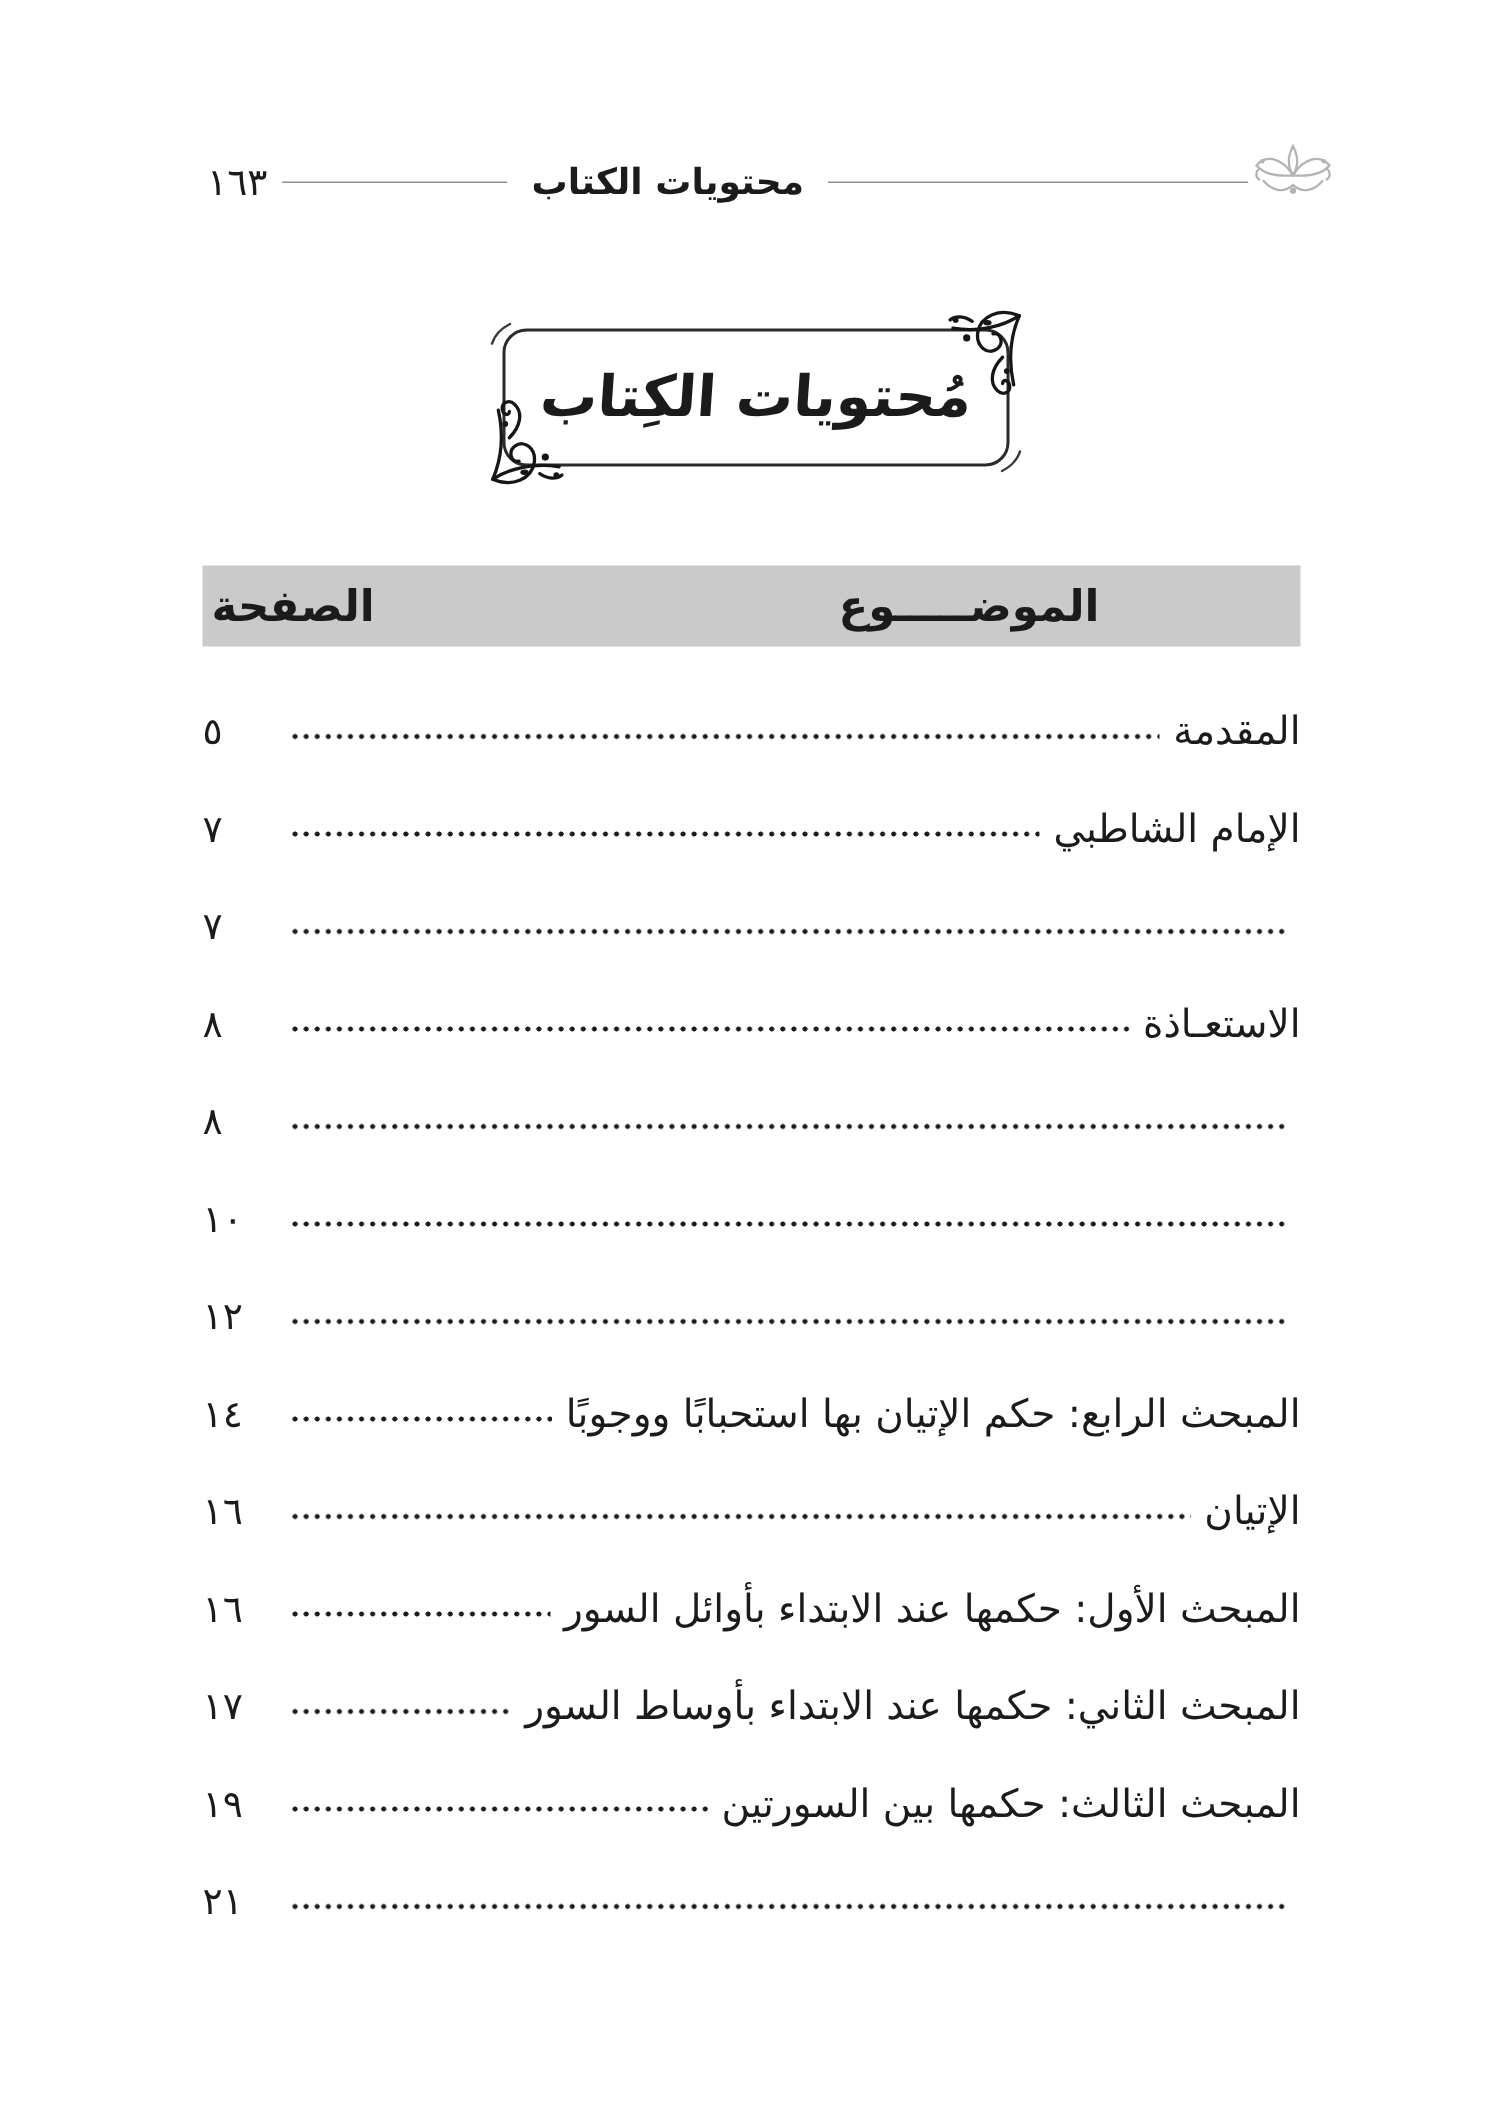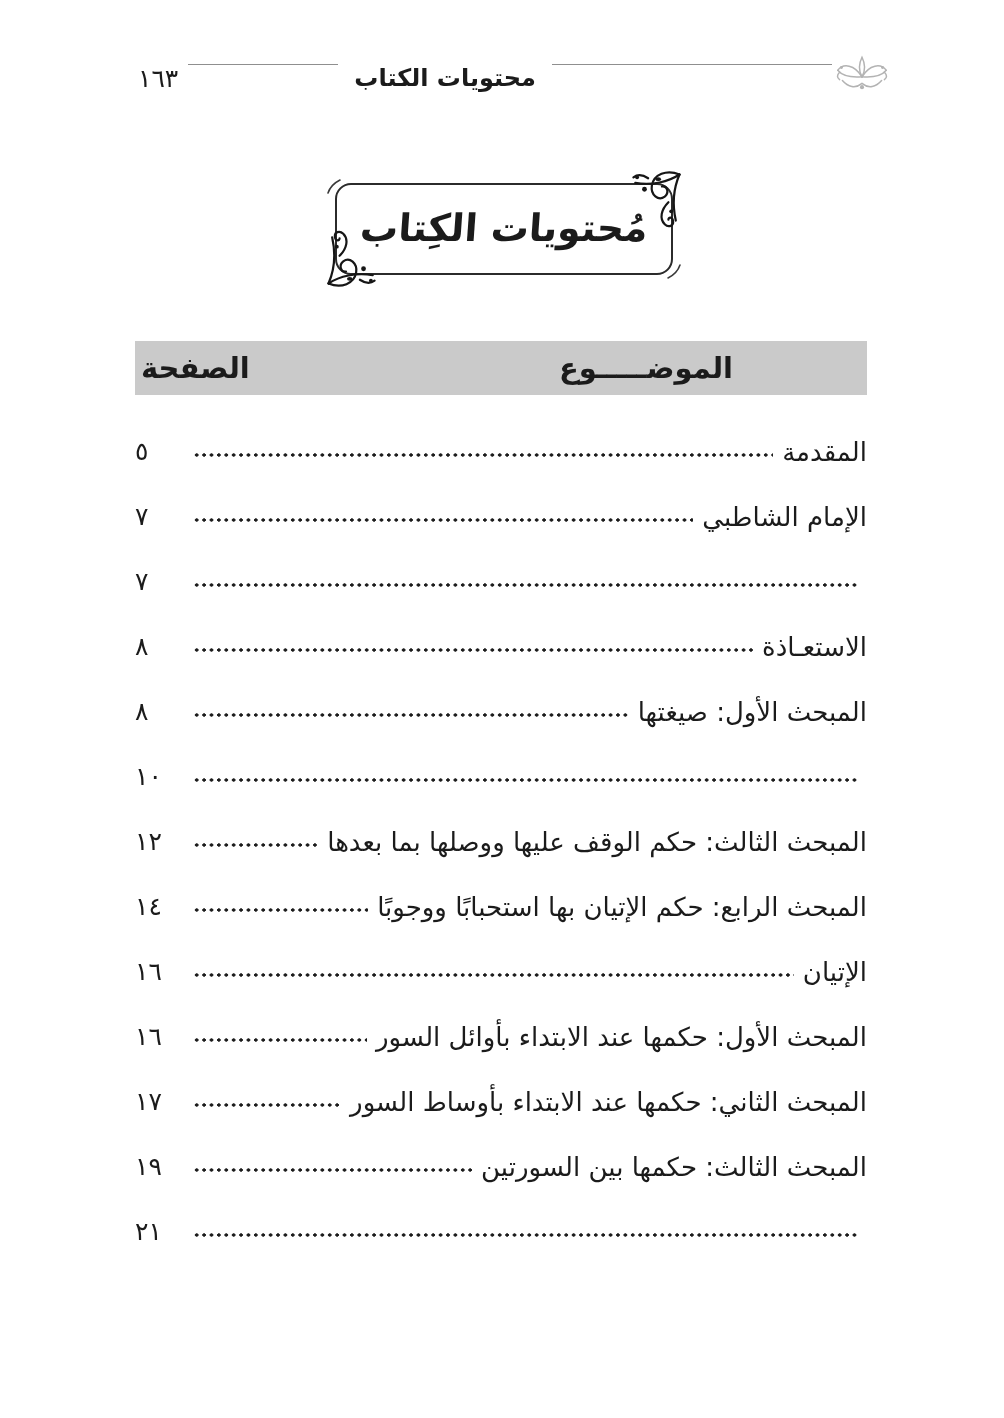--- a/index.html
+++ b/index.html
@@ -23,10 +23,10 @@
 
   
   .running-head{
-    margin-top:64px;
+    margin-top:100px;
     padding:0 114px 0 138px;
     display:flex;
-    align-items:flex-start;
+    align-items:center;
     height:42px;
   }
   .page-num{

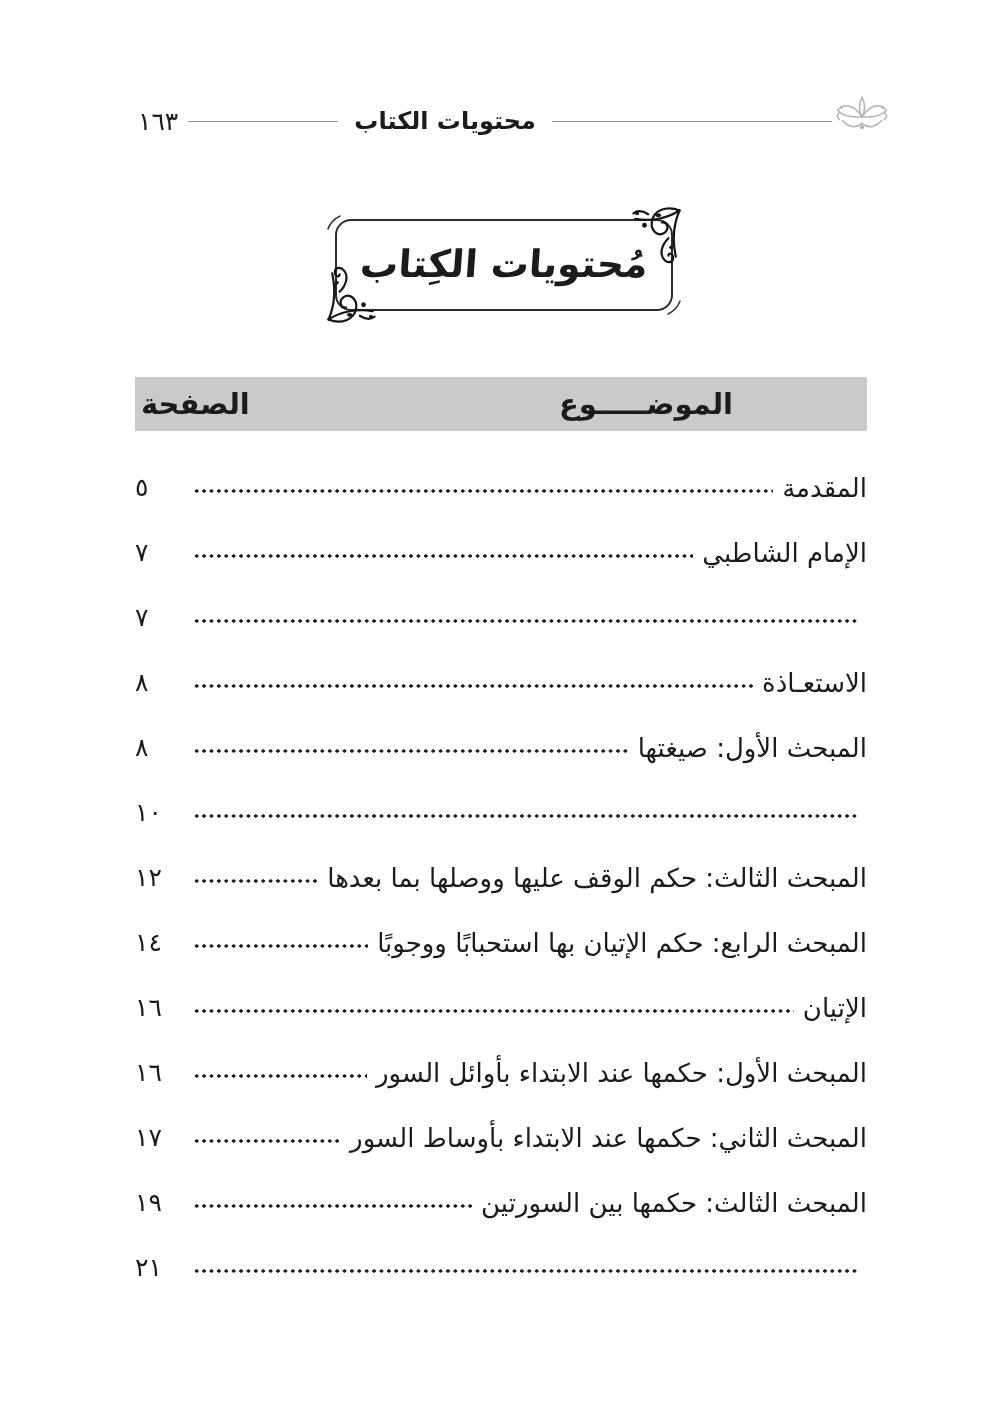--- a/index.html
+++ b/index.html
@@ -224,7 +224,6 @@
       </div>
 
       <div class="toc-row">
-        <span class="toc-title">المبحث الأول: صيغتها</span>
         <span class="leader"></span>
         <span class="toc-page">٨</span>
       </div>

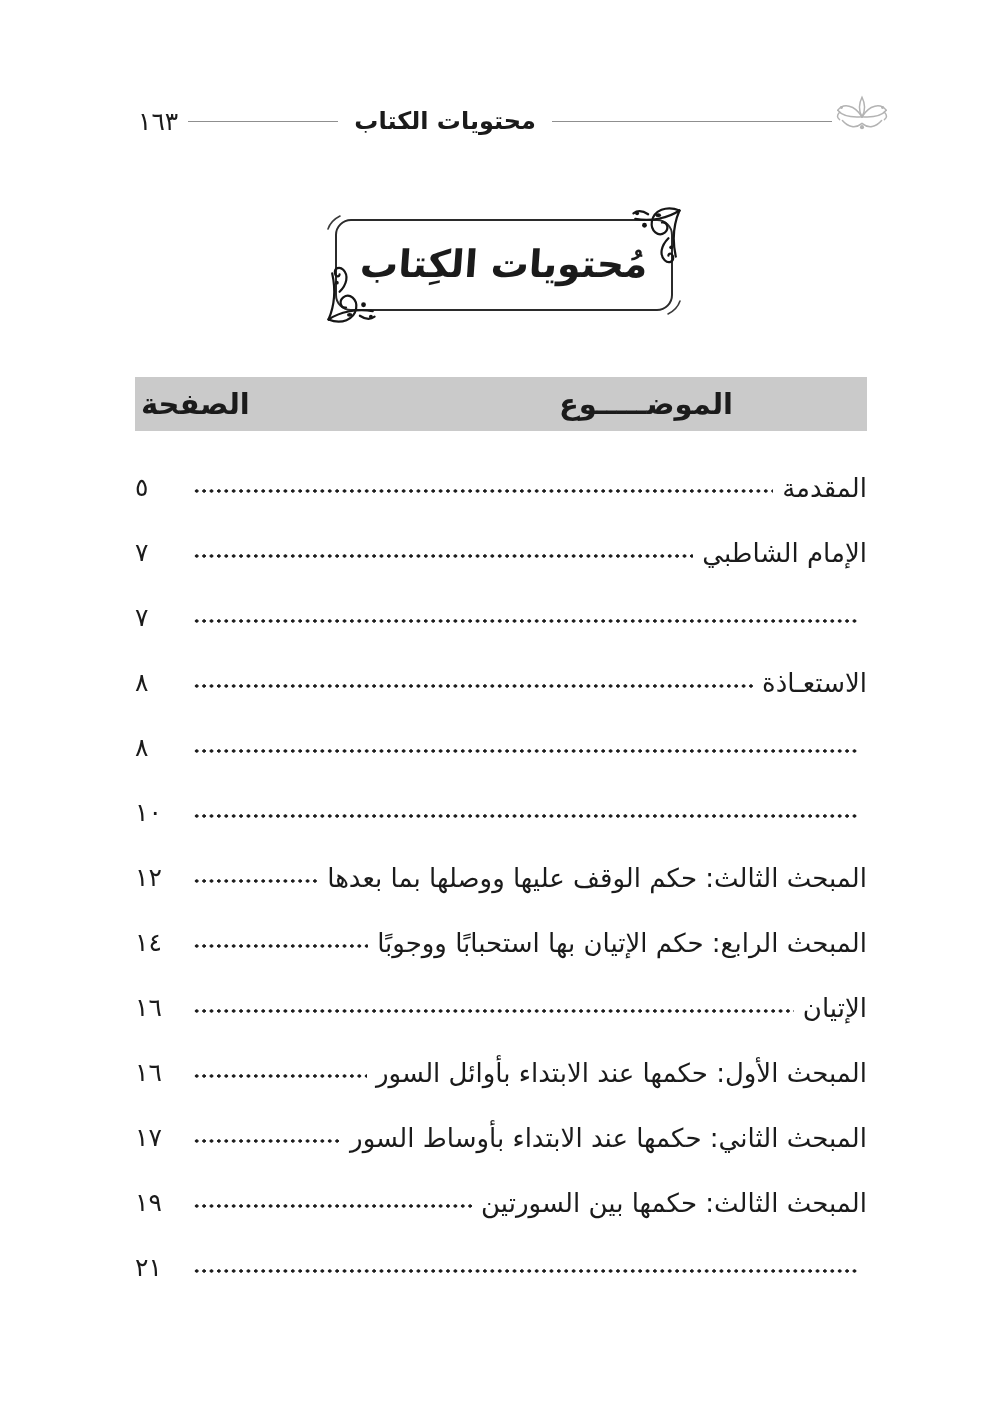--- a/index.html
+++ b/index.html
@@ -234,7 +234,6 @@
       </div>
 
       <div class="toc-row">
-        <span class="toc-title">المبحث الثالث: حكم الوقف عليها ووصلها بما بعدها</span>
         <span class="leader"></span>
         <span class="toc-page">١٢</span>
       </div>

